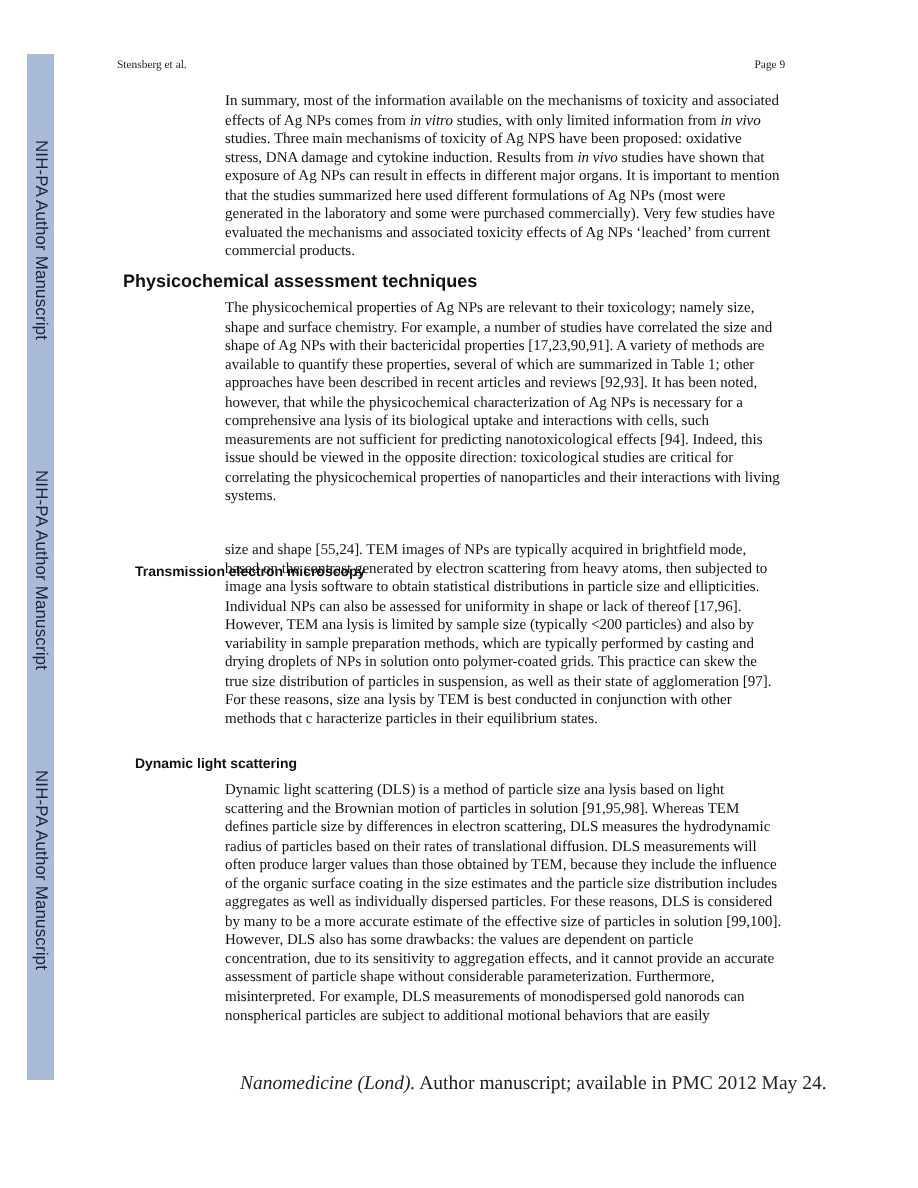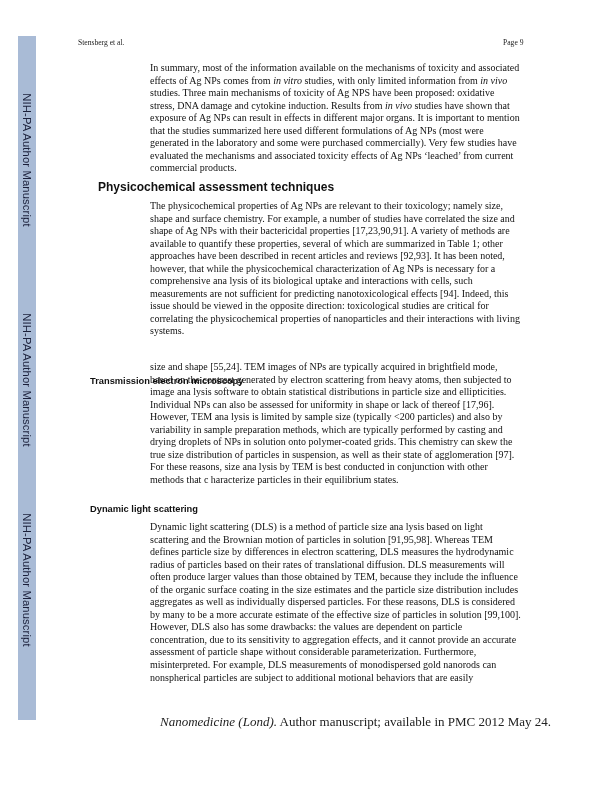--- a/index.html
+++ b/index.html
@@ -12,7 +12,7 @@
   .rh-right { left: 503px; }
   .body-text { position: absolute; left: 150px; width: 372px; font-size: 10px; line-height: 12.55px; text-align: left; }
   .line { display: block; white-space: nowrap; }
-  .h1 { position: absolute; left: 98px; font-family: "Liberation Sans", "DejaVu Sans", sans-serif; font-weight: bold; font-size: 12px; color: #111; }
+  .h1 { position: absolute; left: 82px; font-family: "Liberation Sans", "DejaVu Sans", sans-serif; font-weight: bold; font-size: 12px; color: #111; }
   .h2 { position: absolute; left: 90px; font-family: "Liberation Sans", "DejaVu Sans", sans-serif; font-weight: bold; font-size: 9.3px; color: #111; }
   .footer { position: absolute; top: 714px; left: 160px; font-size: 13px; color: #222; }
   em { font-style: italic; }

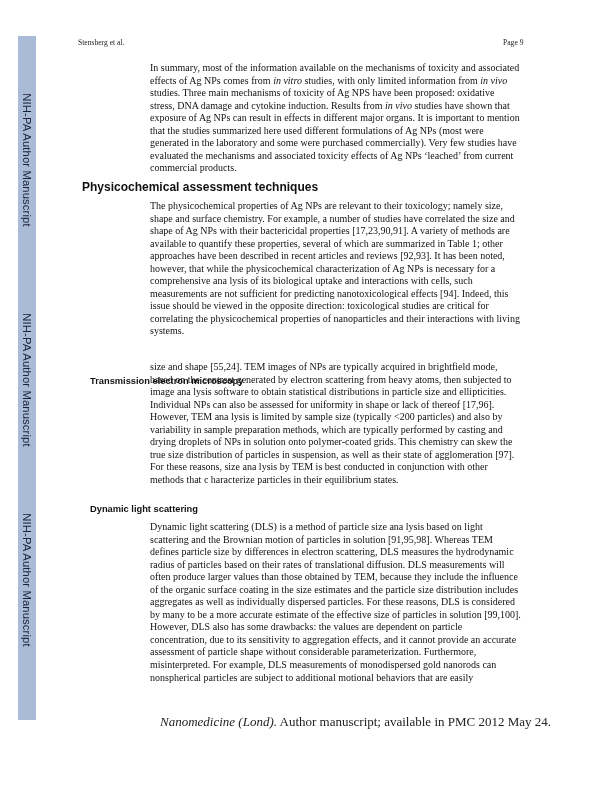--- a/index.html
+++ b/index.html
@@ -70,7 +70,7 @@
     <span class="line">Individual NPs can also be assessed for uniformity in shape or lack of thereof [17,96].</span>
     <span class="line">However, TEM ana lysis is limited by sample size (typically &lt;200 particles) and also by</span>
     <span class="line">variability in sample preparation methods, which are typically performed by casting and</span>
-    <span class="line">drying droplets of NPs in solution onto polymer-coated grids. This chemistry can skew the</span>
+    <span class="line">drying droplets of NPs in solution onto polymer-coated grids. This practice can skew the</span>
     <span class="line">true size distribution of particles in suspension, as well as their state of agglomeration [97].</span>
     <span class="line">For these reasons, size ana lysis by TEM is best conducted in conjunction with other</span>
     <span class="line">methods that c haracterize particles in their equilibrium states.</span>

